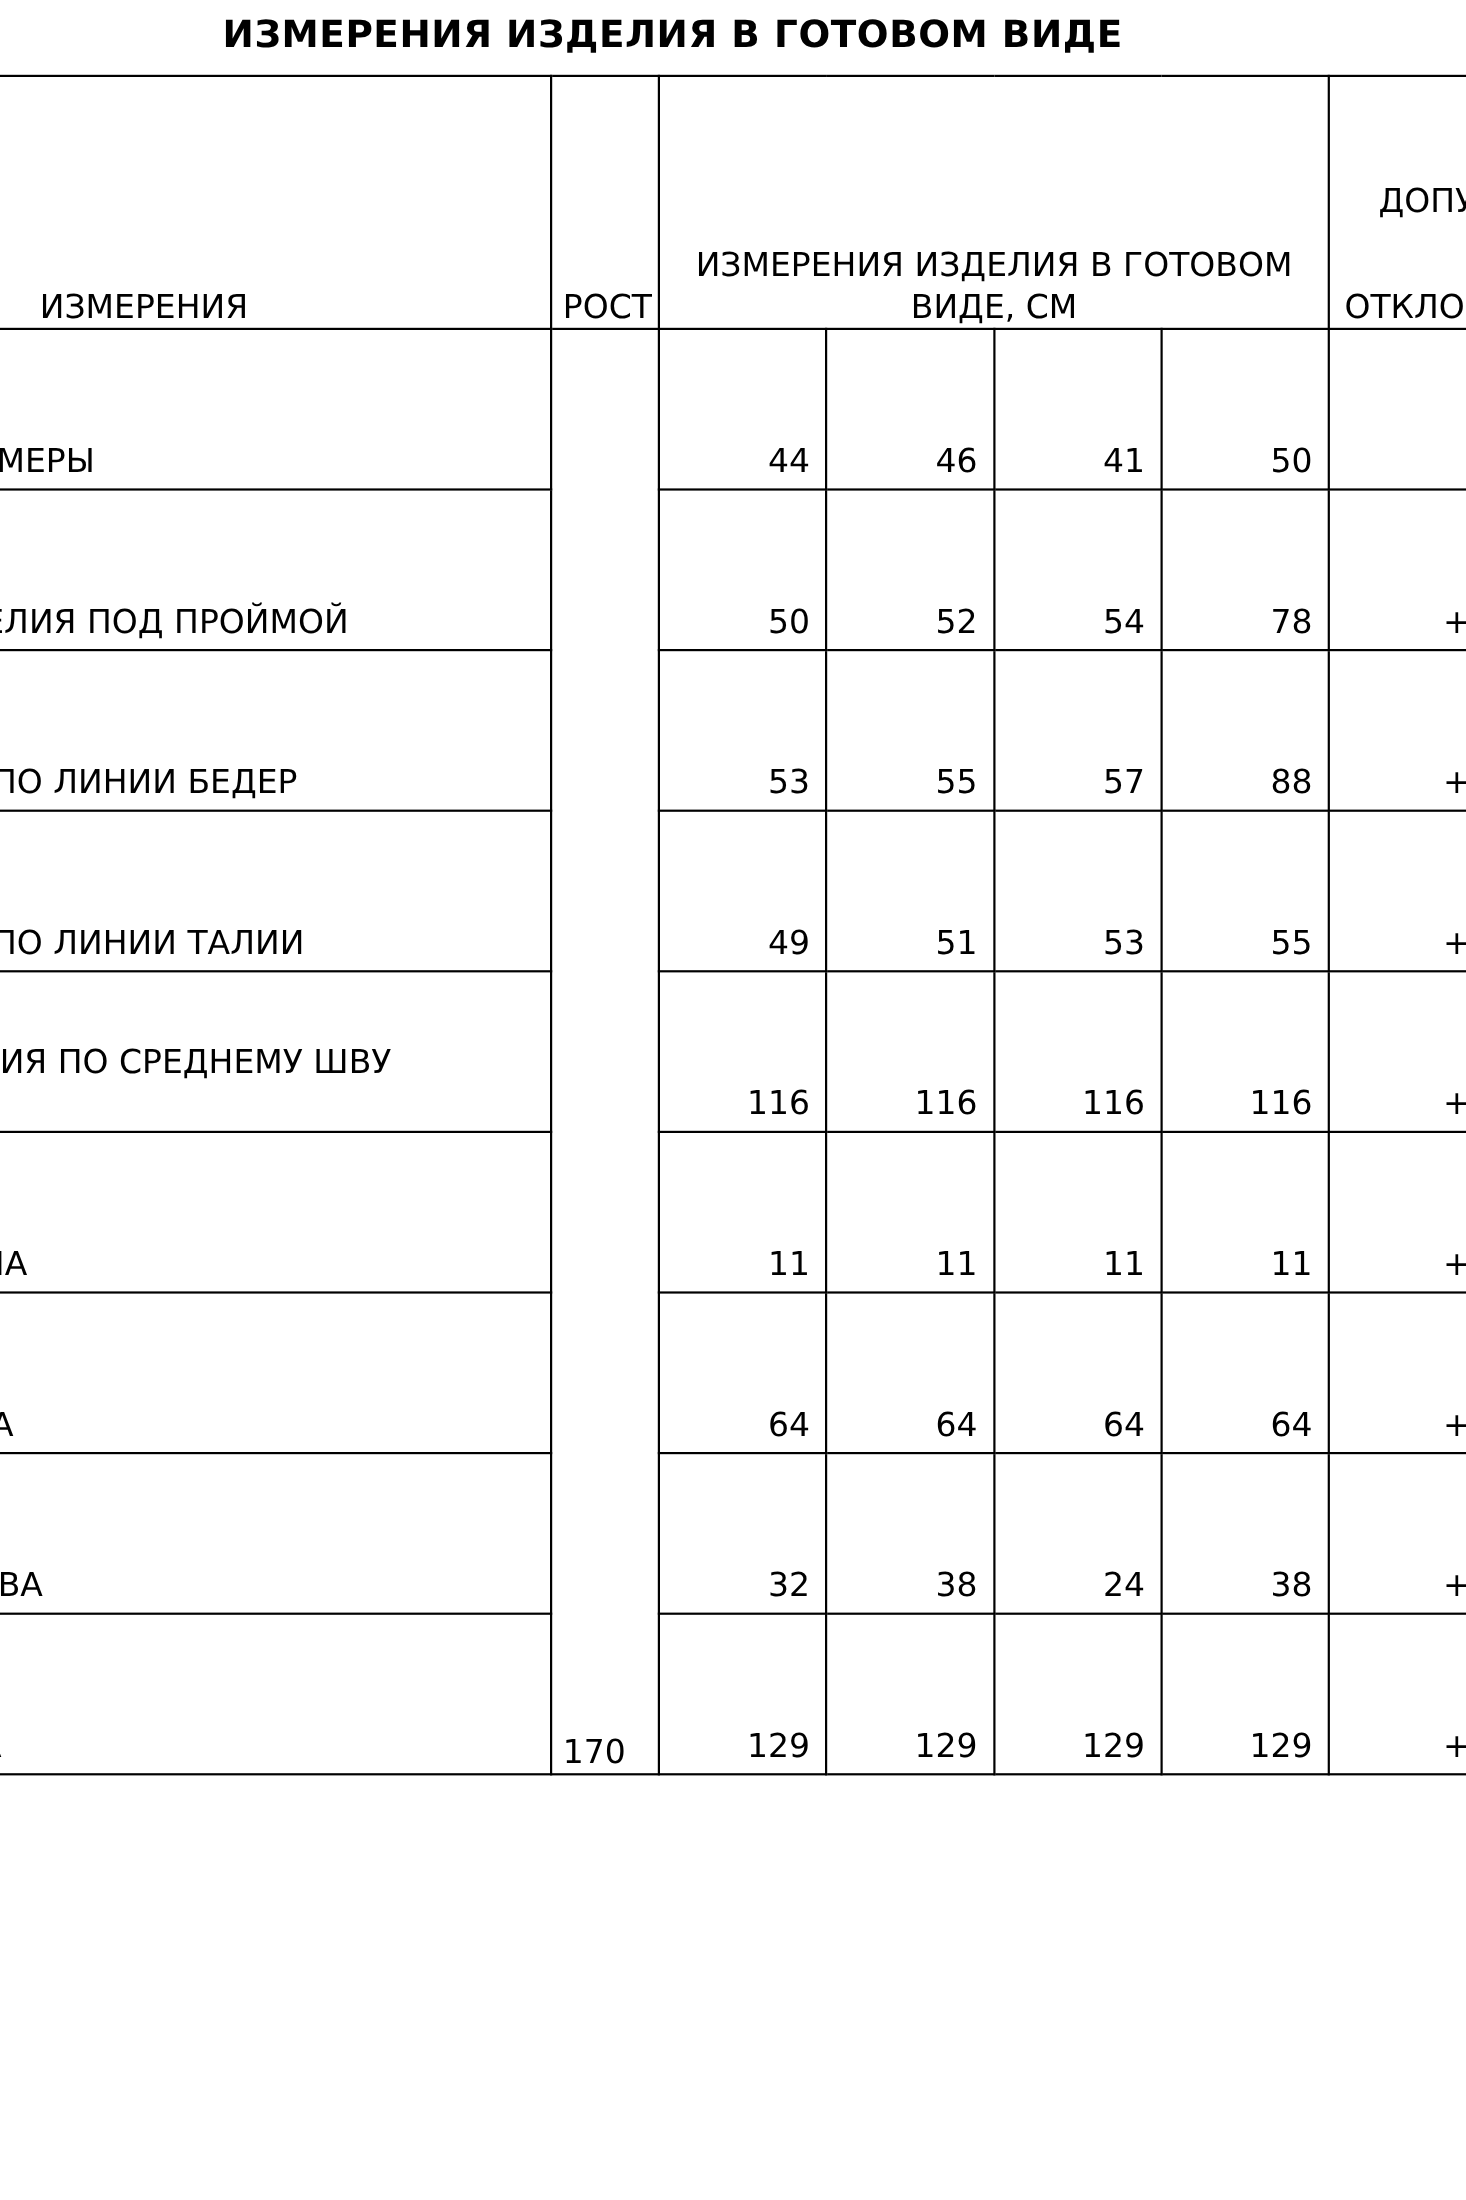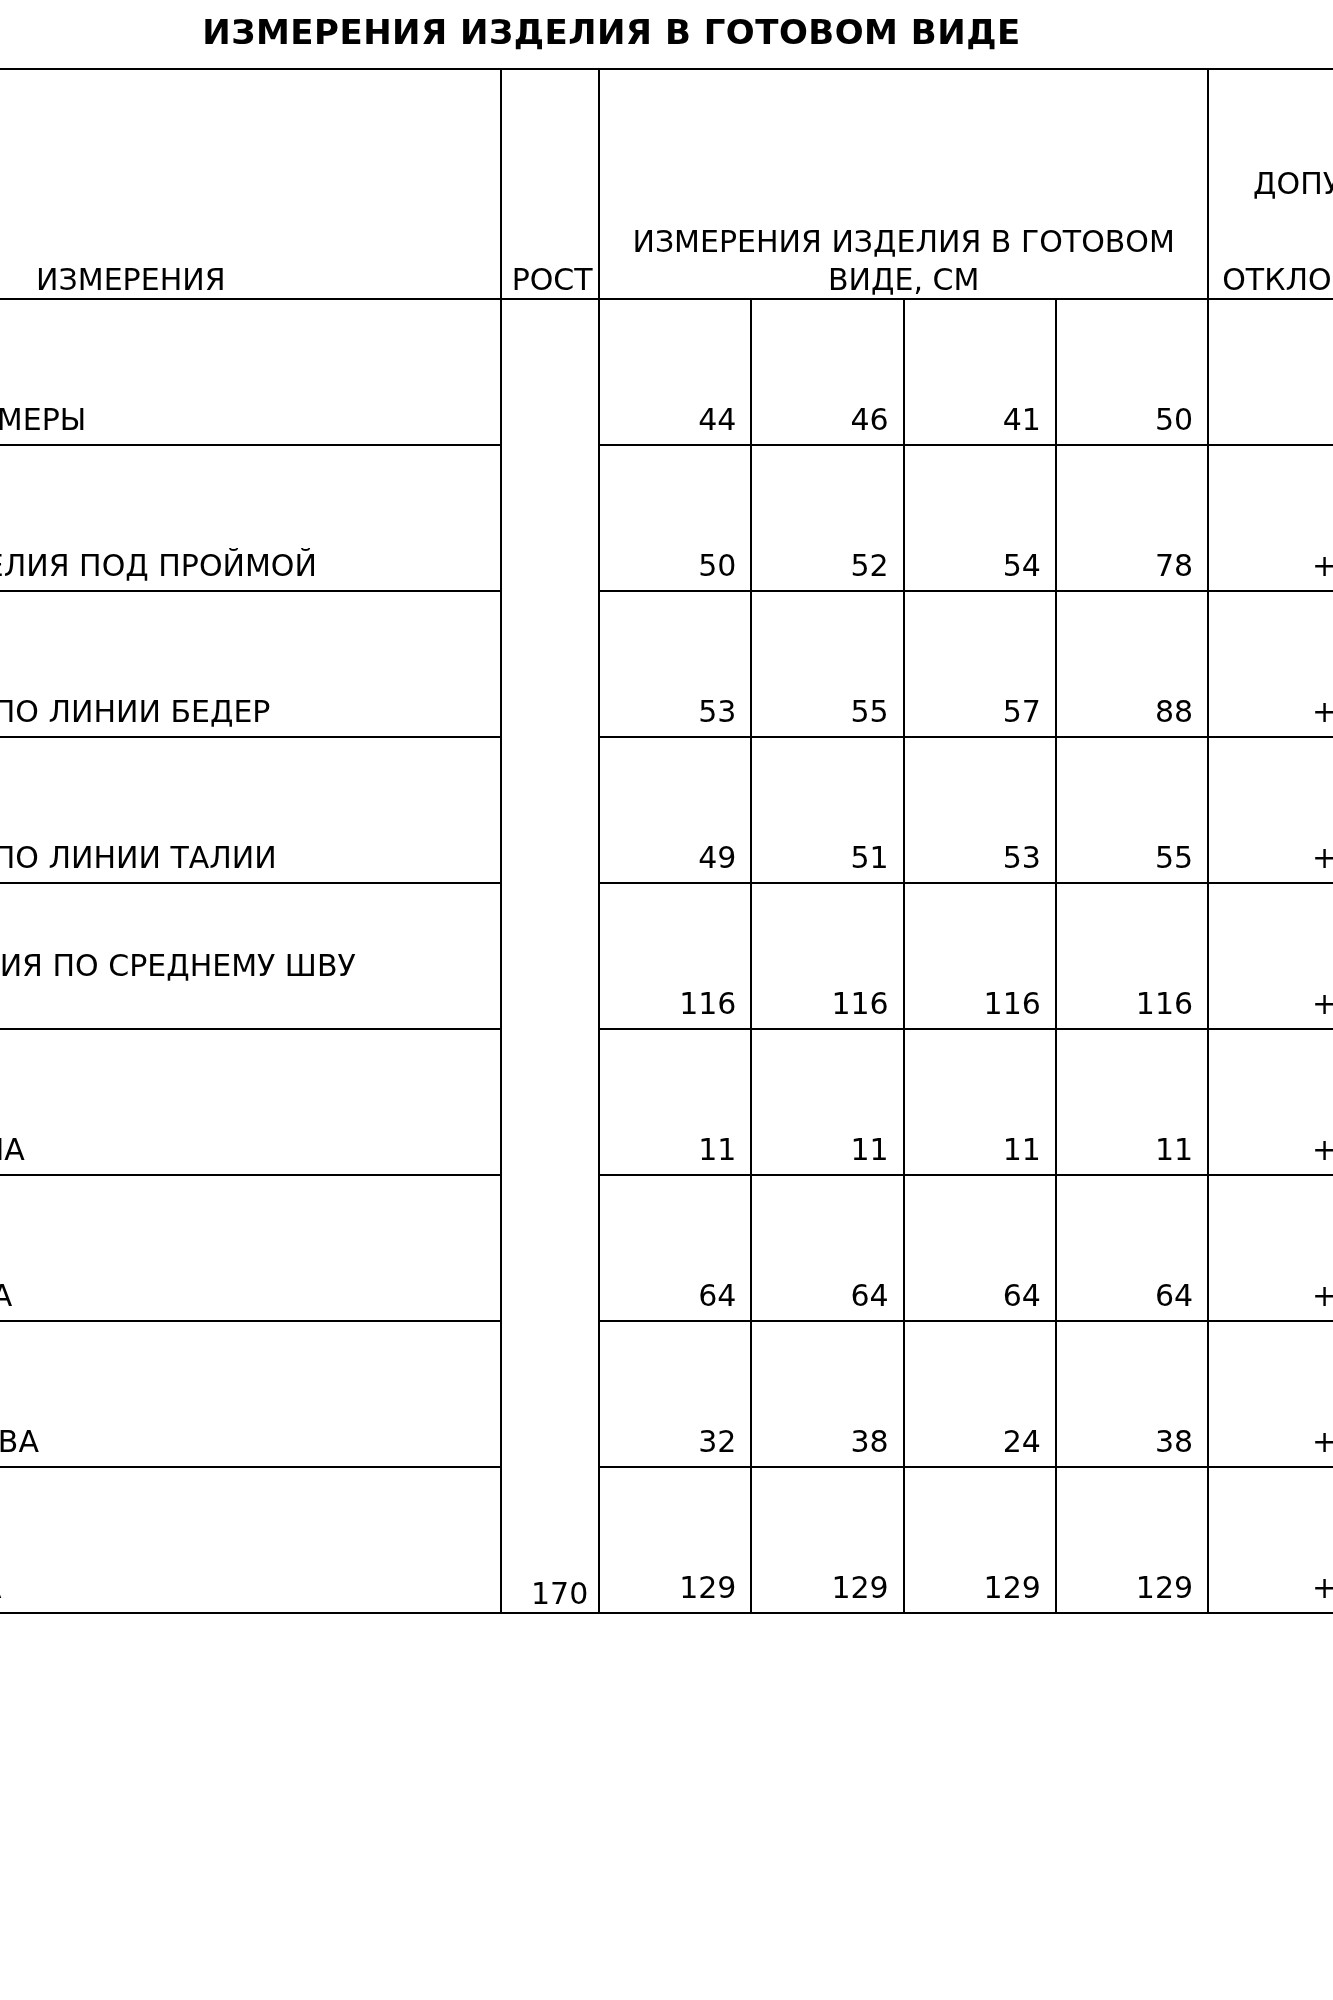--- a/index.html
+++ b/index.html
@@ -88,7 +88,7 @@
     padding-bottom: 6px;
   }
   .rost-span {
-    text-align: right;
+    text-align: left;
     vertical-align: top;
     padding-top: 4px;
   }

